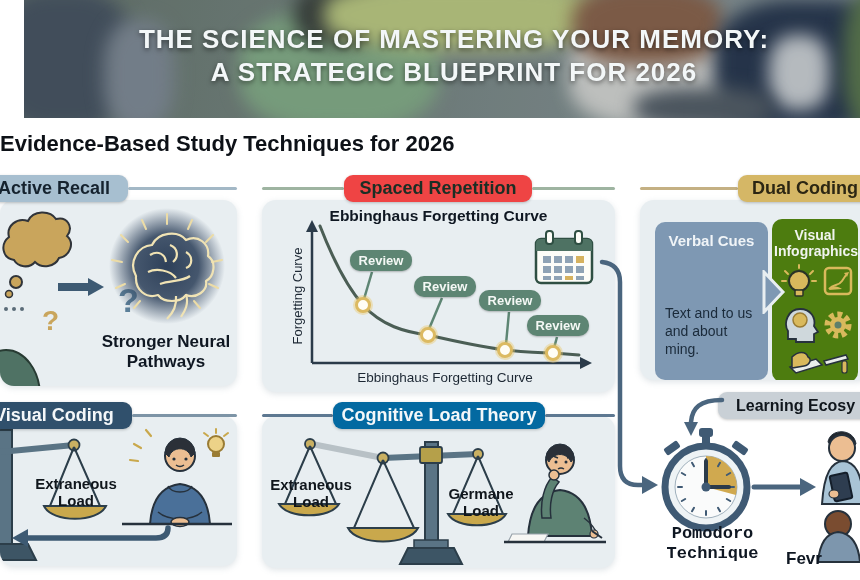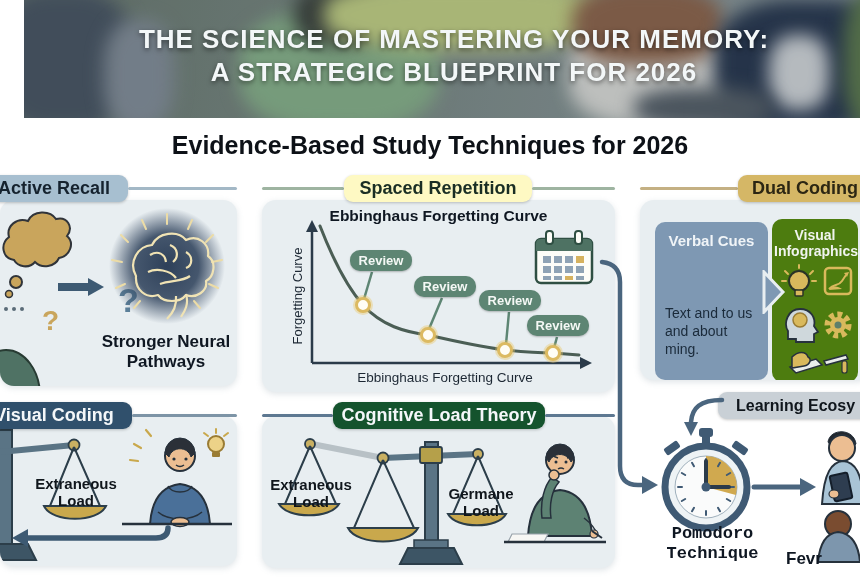--- a/index.html
+++ b/index.html
@@ -46,7 +46,7 @@
                 font-weight:bold;letter-spacing:1px;text-shadow:0 2px 5px rgba(0,0,0,.5);">A STRATEGIC BLUEPRINT FOR 2026</div>
   </div>
 
-  <div class="abs" style="left:0;top:131px;width:860px;text-align:center;font-size:25px;font-weight:bold;color:#0d1117;">Evidence-Based Study Techniques for 2026</div>
+  <div class="abs" style="left:0;top:131px;width:860px;text-align:left;font-size:22px;font-weight:bold;color:#0d1117;">Evidence-Based Study Techniques for 2026</div>
 
   <div class="panel" style="left:0;top:200px;width:237px;height:186px;">
     <svg width="237" height="186" viewBox="0 0 237 186">

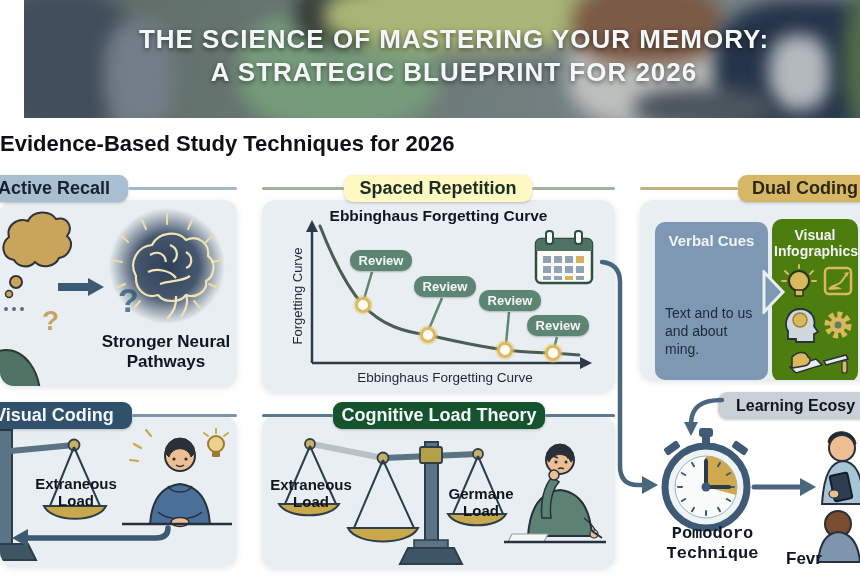--- a/index.html
+++ b/index.html
@@ -167,7 +167,7 @@
     <div class="review" style="left:265px;top:115px;">Review</div>
   </div>
   <div class="hline" style="left:262px;top:187px;width:82px;background:#9eb4a1;"></div>
-  <div class="badge" style="left:344px;top:175px;width:188px;height:27px;background:#fef9c3;color:#1a2e24;">
+  <div class="badge" style="left:344px;top:175px;width:188px;height:27px;background:#ef4444;color:#1a2e24;">
       <span>Spaced Repetition</span>
     </div>
   <div class="hline" style="left:532px;top:187px;width:83px;background:#9eb4a1;"></div>

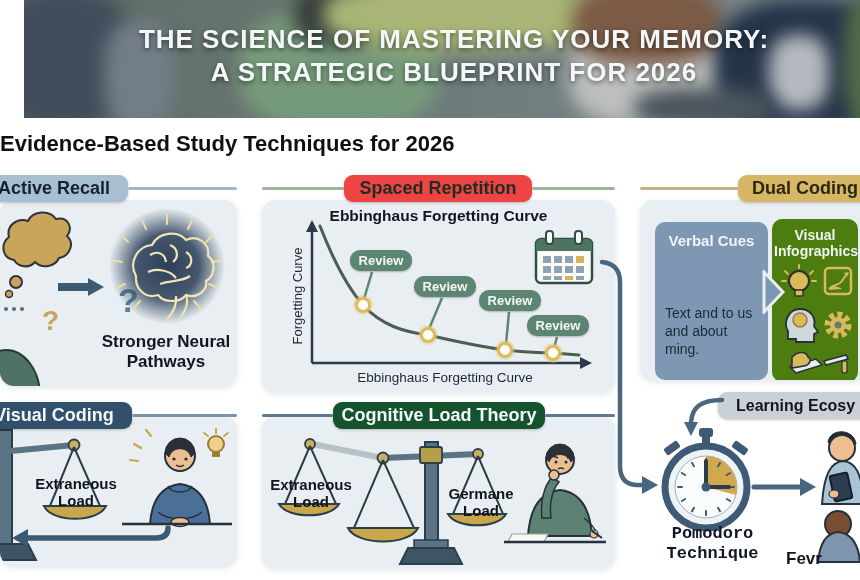--- a/index.html
+++ b/index.html
@@ -328,7 +328,7 @@
     <div class="loadlbl" style="left:179px;top:70px;width:80px;">Germane Load</div>
   </div>
   <div class="hline" style="left:262px;top:414px;width:71px;background:#5d7891;"></div>
-  <div class="badge" style="left:333px;top:402px;width:212px;height:27px;background:#14532d;color:#f4f7f9;">
+  <div class="badge" style="left:333px;top:402px;width:212px;height:27px;background:#0369a1;color:#f4f7f9;">
       <span>Cognitive Load Theory</span>
     </div>
   <div class="hline" style="left:545px;top:414px;width:70px;background:#5d7891;"></div>

